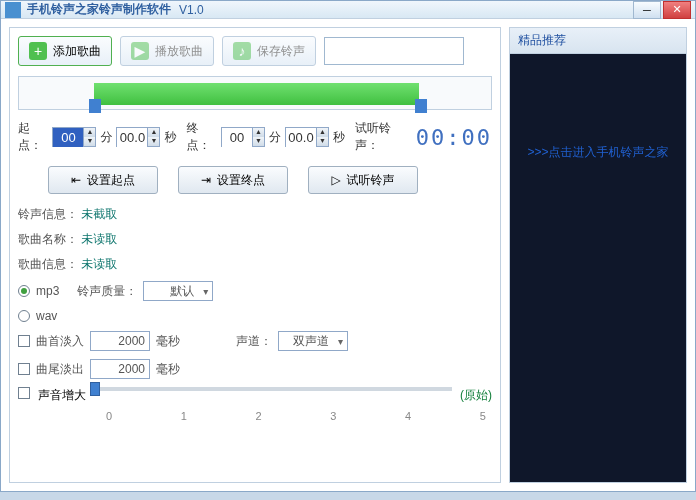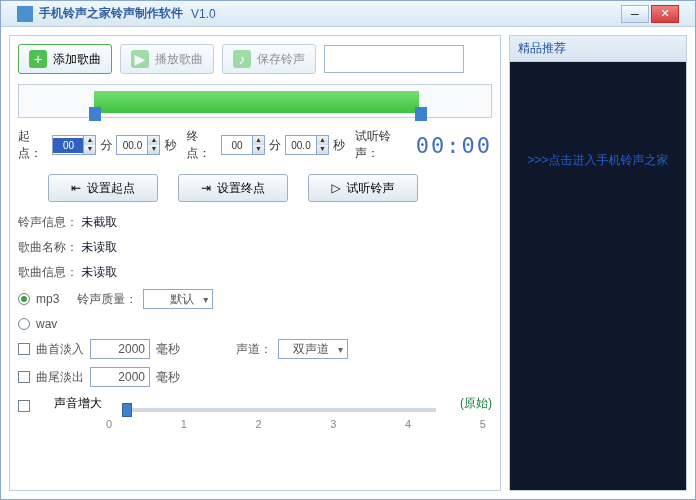--- a/index.html
+++ b/index.html
@@ -5,7 +5,7 @@
 * { box-sizing: border-box; margin: 0; padding: 0; }
 body { font-family: "Microsoft YaHei", SimSun, sans-serif; font-size: 12px; background: #c8d8e8; width: 696px; height: 500px; overflow: hidden; }
 .window { background: linear-gradient(#e8f0f8, #d8e4f0); border: 1px solid #8aa8c8; }
-.titlebar { height: 26px; background: linear-gradient(#f0f6fc, #d8e8f4); display: flex; align-items: center; padding: 0 16px; border-bottom: 1px solid #c0d0e0; }
+.titlebar { height: 18px; background: linear-gradient(#f0f6fc, #d8e8f4); display: flex; align-items: center; padding: 0 4px; border-bottom: 1px solid #c0d0e0; }
 .titlebar-icon { width: 16px; height: 16px; background: #4a90d0; margin-right: 6px; }
 .titlebar-title { color: #3060a0; font-weight: bold; }
 .titlebar-version { color: #3060a0; margin-left: 8px; }

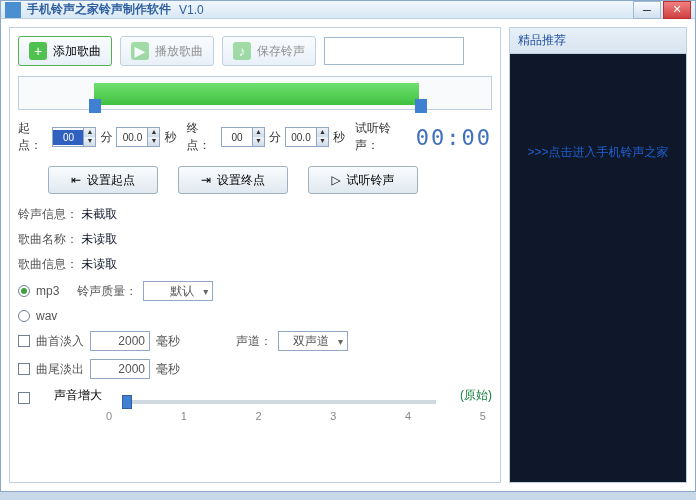--- a/index.html
+++ b/index.html
@@ -35,7 +35,7 @@
 .wave-handle.end { left: 396px; }
 .time-row { display: flex; align-items: center; gap: 4px; margin: 10px 0; color: #333; }
 .spinner { display: inline-flex; align-items: center; height: 20px; border: 1px solid #90a8c8; }
-.spinner-val { width: 30px; text-align: center; background: #fff; font-size: 10px; padding: 2px 0; }
+.spinner-val { width: 30px; text-align: center; background: #fff; font-size: 13px; padding: 2px 0; }
 .spinner-val.sel { background: #3060c0; color: #fff; }
 .spinner-btns { display: flex; flex-direction: column; }
 .spinner-btns span { width: 12px; height: 9px; background: linear-gradient(#f0f4f8,#d0dce8); border-left: 1px solid #90a8c8; font-size: 7px; line-height: 8px; text-align: center; }

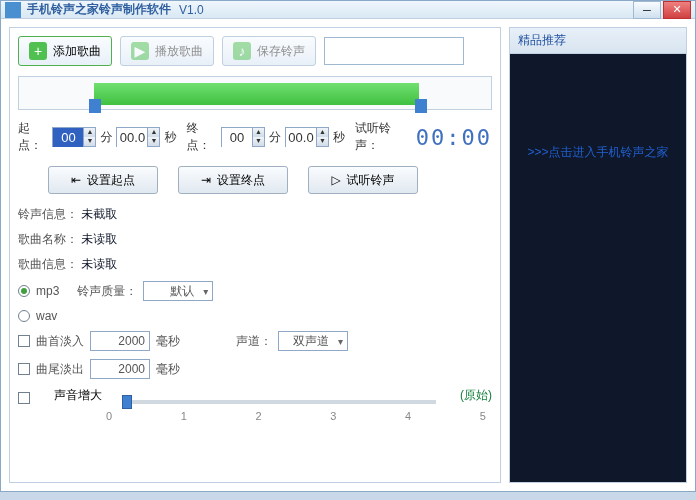--- a/index.html
+++ b/index.html
@@ -43,7 +43,7 @@
 .btn-row { display: flex; gap: 20px; margin: 12px 0 12px 30px; }
 .action-btn { width: 110px; height: 28px; border: 1px solid #a0b0c0; background: linear-gradient(#fafcfe,#e0e8f0); display: flex; align-items: center; justify-content: center; gap: 6px; border-radius: 3px; }
 .info-line { margin: 8px 0; color: #555; }
-.info-val { color: #0f172a; }
+.info-val { color: #0f766e; }
 .opt-row { display: flex; align-items: center; gap: 6px; margin: 8px 0; color: #555; }
 .radio { width: 12px; height: 12px; border: 1px solid #708090; border-radius: 50%; display: inline-flex; align-items: center; justify-content: center; }
 .radio.on::after { content: ""; width: 6px; height: 6px; background: #40a040; border-radius: 50%; }

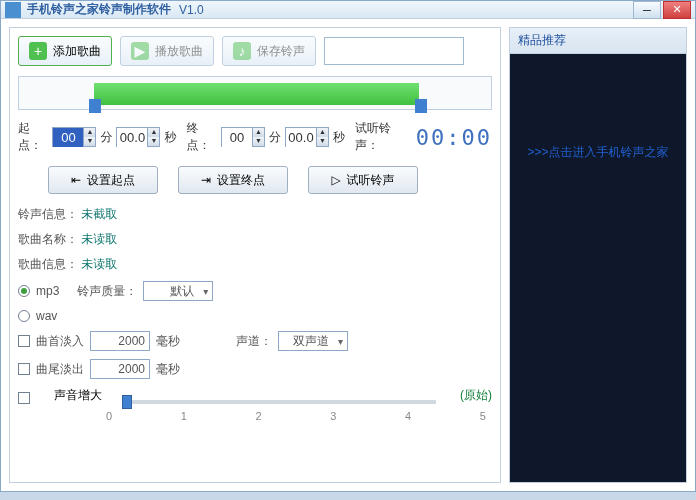--- a/index.html
+++ b/index.html
@@ -52,7 +52,7 @@
 .select::after { content: "▾"; position: absolute; right: 4px; font-size: 10px; color: #666; }
 .numbox { width: 60px; height: 20px; border: 1px solid #90a8c8; background: #fff; text-align: right; padding: 0 4px; display: inline-flex; align-items: center; justify-content: flex-end; }
 .hint { color: #888; }
-.vol-row { display: flex; align-items: flex-end; gap: 24px; margin-top: 6px; }
+.vol-row { display: flex; align-items: flex-start; gap: 8px; margin-top: 6px; }
 .vol-track { flex: 1; height: 4px; background: #d0d8e0; position: relative; max-width: 360px; }
 .vol-thumb { position: absolute; left: -4px; top: -5px; width: 10px; height: 14px; background: #4080d0; border: 1px solid #3060a0; }
 .vol-label { color: #15803d; }

